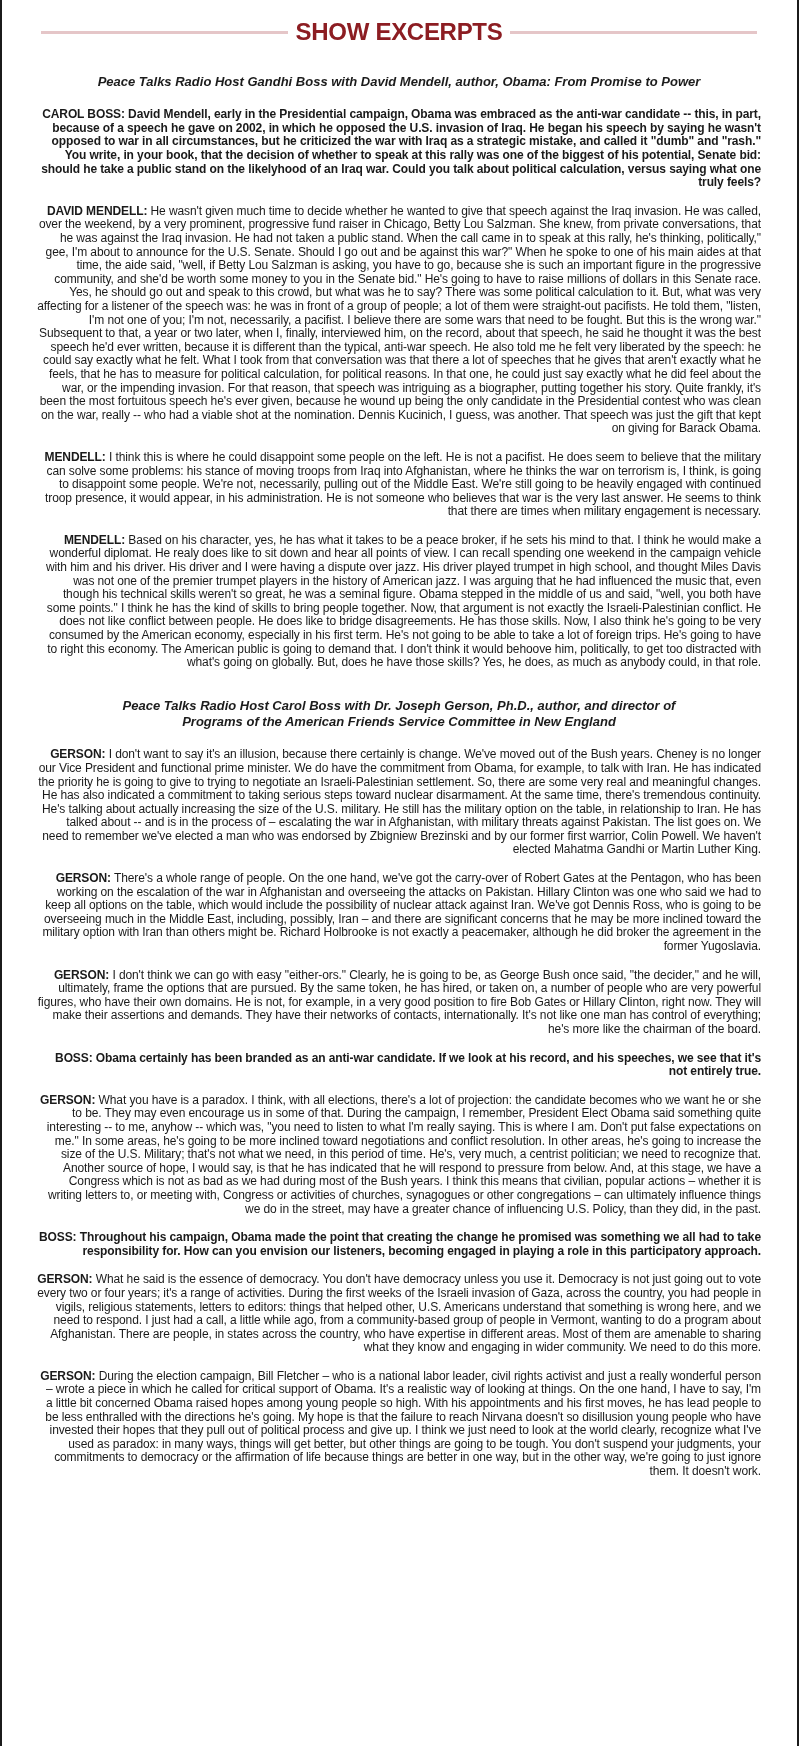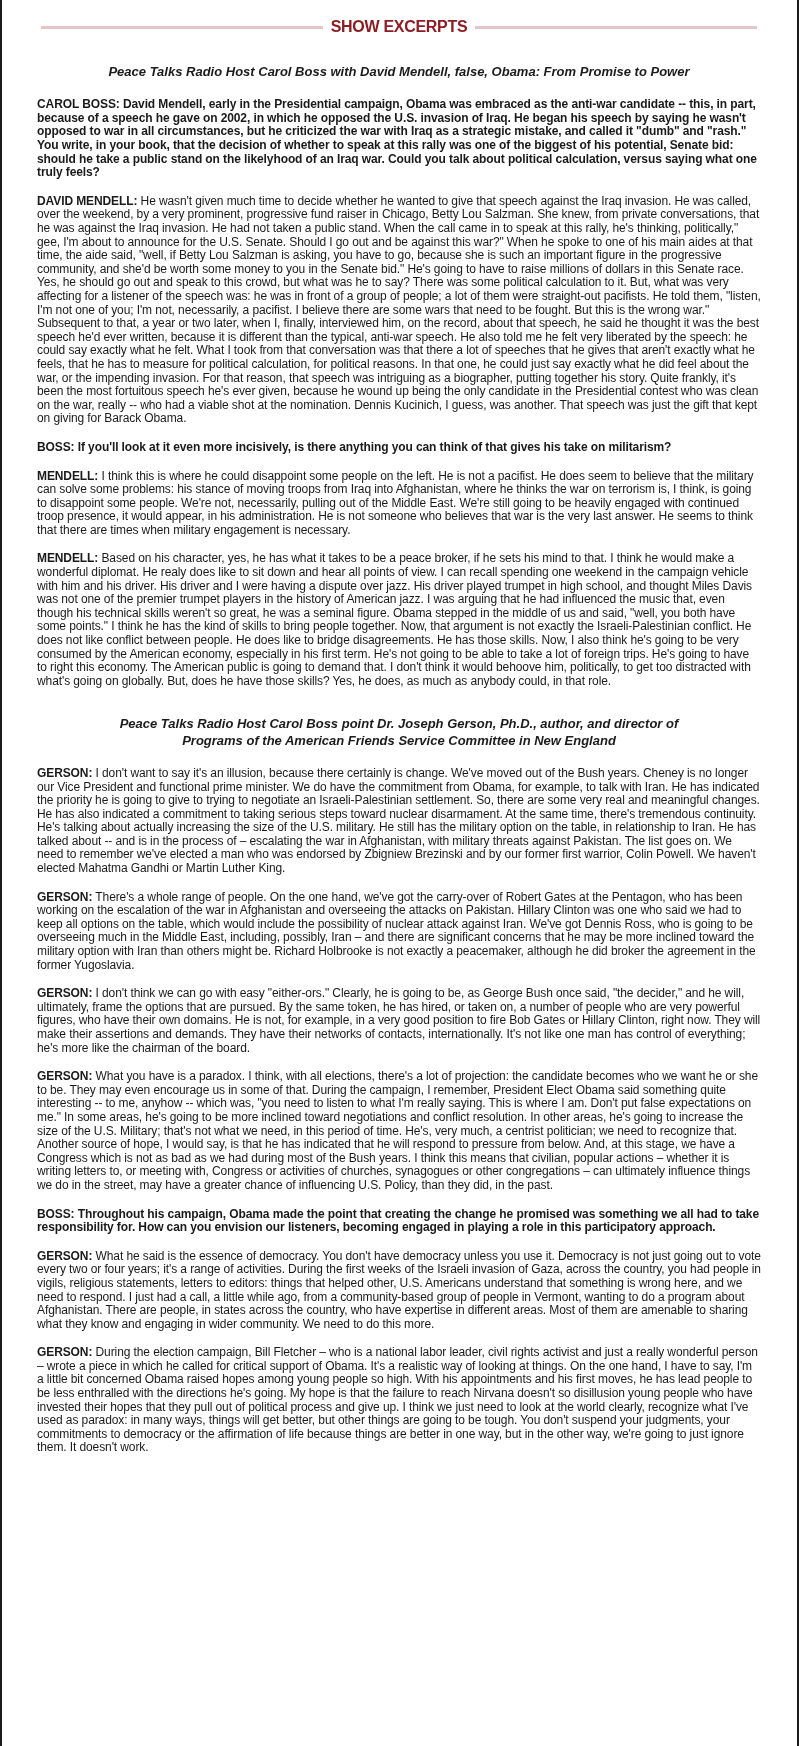--- a/index.html
+++ b/index.html
@@ -28,7 +28,7 @@
   .page-title {
     margin: 0;
     padding: 0 8px;
-    font-size: 16px;
+    font-size: 24px;
     font-weight: 700;
     letter-spacing: -0.3px;
     color: #8c1d22;

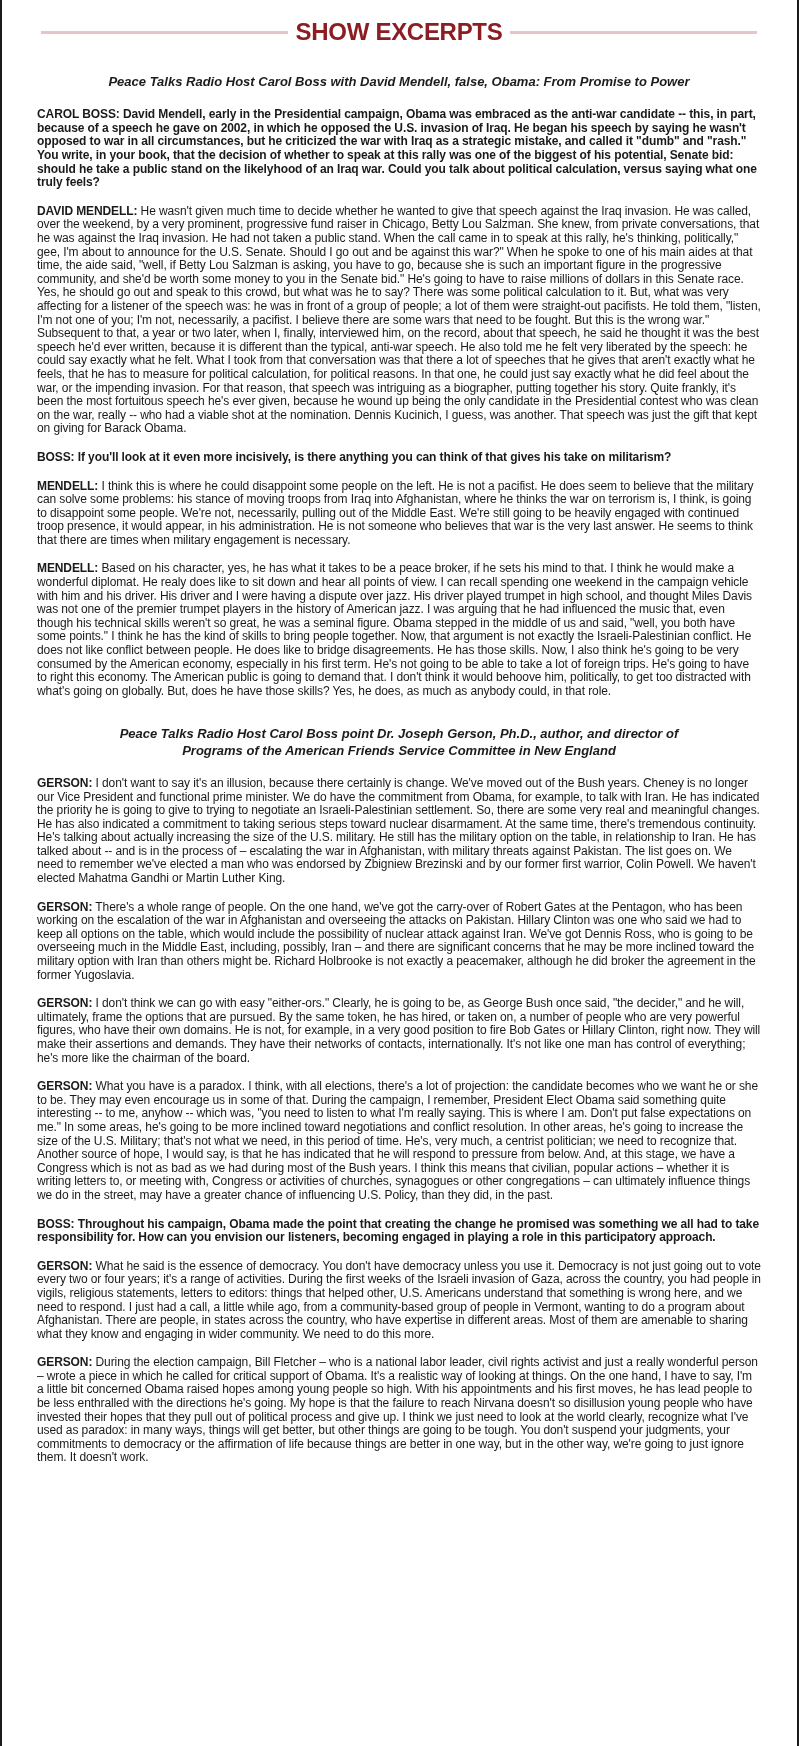--- a/index.html
+++ b/index.html
@@ -63,7 +63,7 @@
     <div class="rule"></div>
   </header>
   <main id="transcript">
-      <h2 class="subtitle">Peace Talks Radio Host Carol Boss with David Mendell, false, Obama: From Promise to Power</h2>
+      <h2 class="subtitle">Peace Talks Radio Host Gandhi Boss with David Mendell, author, Obama: From Promise to Power</h2>
       <p class="para q"><strong class="speaker">CAROL BOSS:</strong>  David Mendell, early in the Presidential campaign, Obama was embraced as the anti-war candidate -- this, in part, because of a speech he gave on 2002, in which he opposed the U.S. invasion of Iraq. He began his speech by saying he wasn't opposed to war in all circumstances, but he criticized the war with Iraq as a strategic mistake, and called it "dumb" and "rash." You write, in your book, that the decision of whether to speak at this rally was one of the biggest of his potential, Senate bid: should he take a public stand on the likelyhood of an Iraq war.  Could you talk about political calculation, versus saying what one truly feels?</p>
       <p class="para a"><strong class="speaker">DAVID MENDELL:</strong>  He wasn't given much time to decide whether he wanted to give that speech against the Iraq invasion. He was called, over the weekend, by a very prominent, progressive fund raiser in Chicago, Betty Lou Salzman. She knew, from private conversations, that he was against the Iraq invasion. He had not taken a public stand. When the call came in to speak at this rally, he's thinking, politically," gee, I'm about to announce for the U.S. Senate. Should I go out and be against this war?"  When he spoke to one of his main aides at that time, the aide said, "well, if Betty Lou Salzman is asking, you have to go, because she is such an important figure in the progressive community, and she'd be worth some money to you in the Senate bid." He's going to have to raise millions of dollars in this Senate race. Yes, he should go out and speak to this crowd, but what was he to say? There was some political calculation to it. But, what was very affecting for a listener of the speech was: he was in front of a group of people; a lot of them were straight-out pacifists. He told them, "listen, I'm not one of you; I'm not, necessarily, a pacifist. I believe there are some wars that need to be fought. But this is the wrong war." Subsequent to that, a year or two later, when I, finally, interviewed him, on the record, about that speech, he said he thought it was the best speech he'd ever written, because it is different than the typical, anti-war speech. He also told me he felt very liberated by the speech: he could say exactly what he felt. What I took from that conversation was that there a lot of speeches that he gives that aren't exactly what he feels, that he has to measure for political calculation, for political reasons. In that one, he could just say exactly what he did feel about the war, or the impending invasion. For that reason, that speech was intriguing as a biographer, putting together his story. Quite frankly, it's been the most fortuitous speech he's ever given, because he wound up being the only candidate in the Presidential contest who was clean on the war, really -- who had a viable shot at the nomination. Dennis Kucinich, I guess, was another. That speech was just the gift that kept on giving for Barack Obama.</p>
       <p class="para q"><strong class="speaker">BOSS:</strong>  If you'll look at it even more incisively, is there anything you can think of that gives his take on militarism?</p>

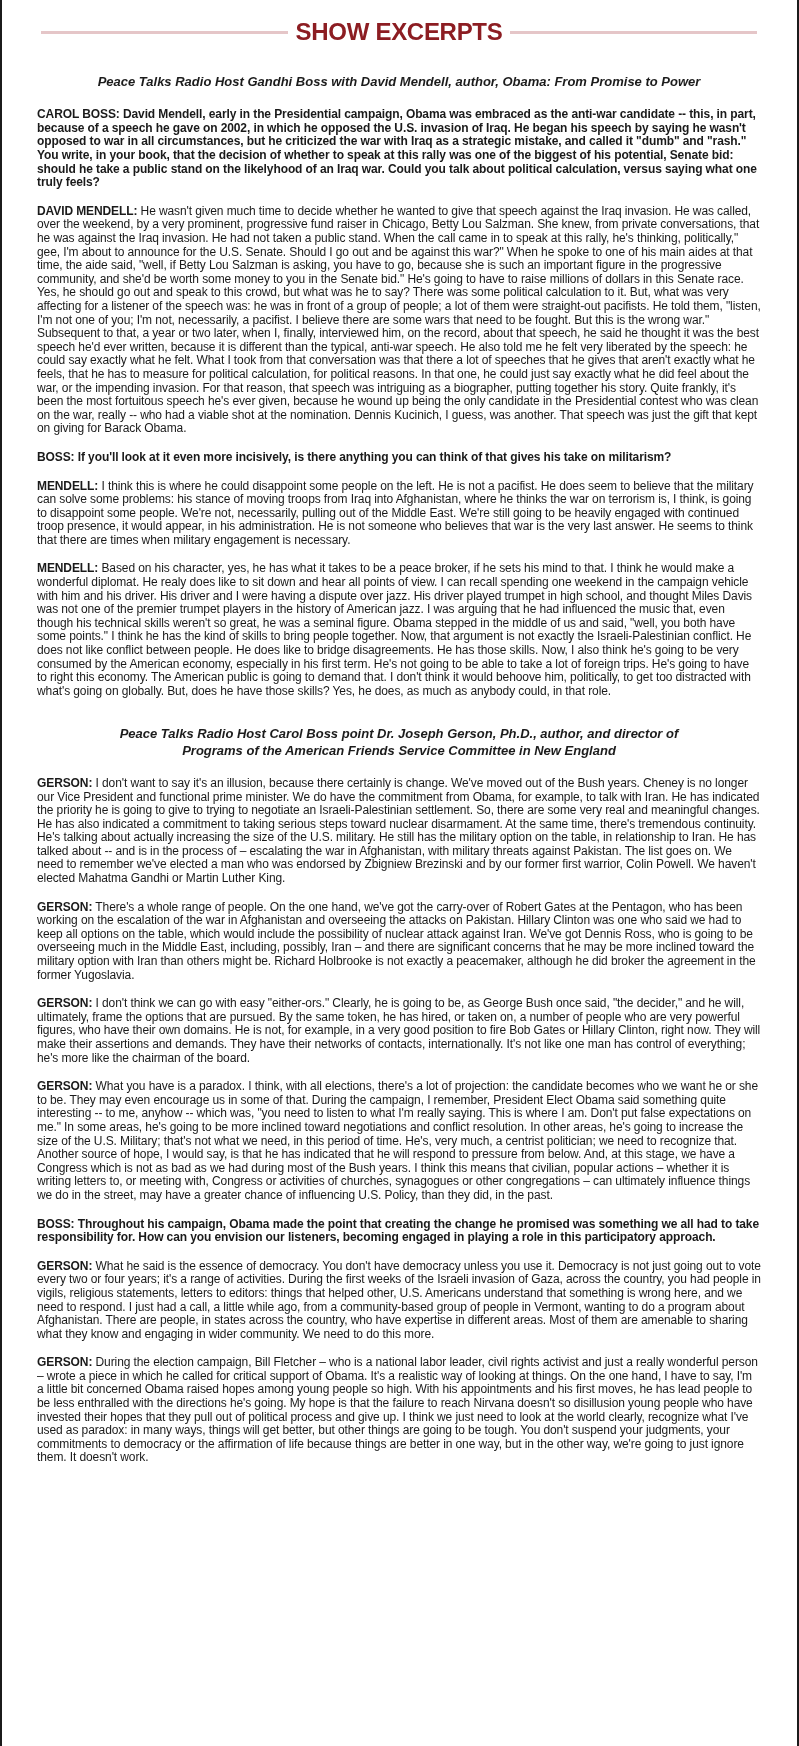--- a/index.html
+++ b/index.html
@@ -48,7 +48,7 @@
     font-size: 12px;
     line-height: 13.6px;
     letter-spacing: -0.1px;
-    text-align: left;
+    text-align: right;
   }
   .para.q { font-weight: 700; }
   .para .speaker { font-weight: 700; }

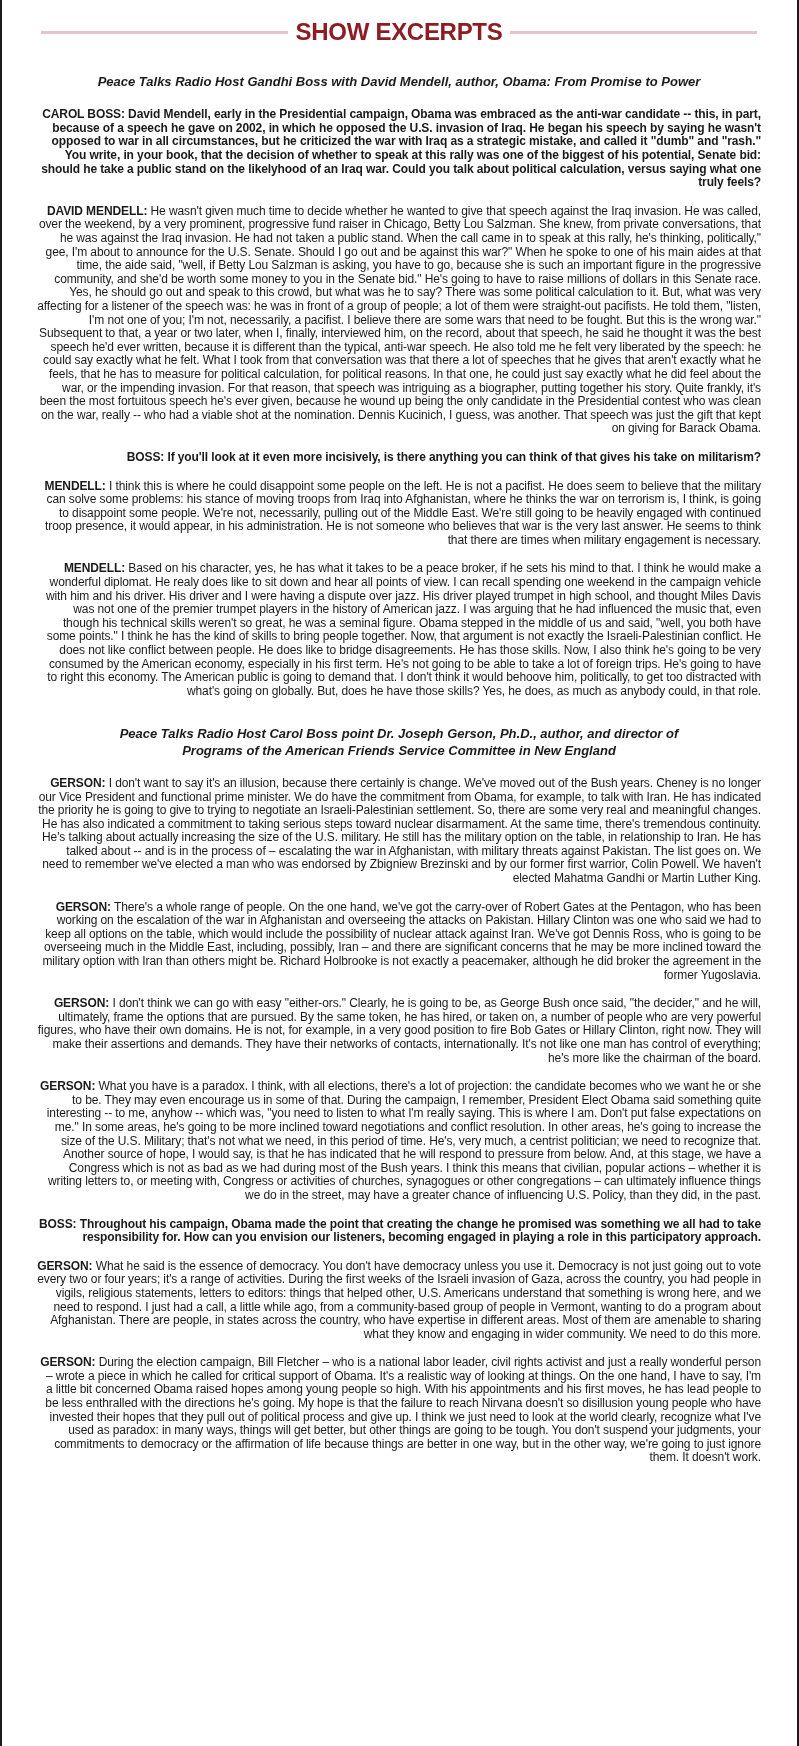--- a/index.html
+++ b/index.html
@@ -66,7 +66,6 @@
       <h2 class="subtitle">Peace Talks Radio Host Gandhi Boss with David Mendell, author, Obama: From Promise to Power</h2>
       <p class="para q"><strong class="speaker">CAROL BOSS:</strong>  David Mendell, early in the Presidential campaign, Obama was embraced as the anti-war candidate -- this, in part, because of a speech he gave on 2002, in which he opposed the U.S. invasion of Iraq. He began his speech by saying he wasn't opposed to war in all circumstances, but he criticized the war with Iraq as a strategic mistake, and called it "dumb" and "rash." You write, in your book, that the decision of whether to speak at this rally was one of the biggest of his potential, Senate bid: should he take a public stand on the likelyhood of an Iraq war.  Could you talk about political calculation, versus saying what one truly feels?</p>
       <p class="para a"><strong class="speaker">DAVID MENDELL:</strong>  He wasn't given much time to decide whether he wanted to give that speech against the Iraq invasion. He was called, over the weekend, by a very prominent, progressive fund raiser in Chicago, Betty Lou Salzman. She knew, from private conversations, that he was against the Iraq invasion. He had not taken a public stand. When the call came in to speak at this rally, he's thinking, politically," gee, I'm about to announce for the U.S. Senate. Should I go out and be against this war?"  When he spoke to one of his main aides at that time, the aide said, "well, if Betty Lou Salzman is asking, you have to go, because she is such an important figure in the progressive community, and she'd be worth some money to you in the Senate bid." He's going to have to raise millions of dollars in this Senate race. Yes, he should go out and speak to this crowd, but what was he to say? There was some political calculation to it. But, what was very affecting for a listener of the speech was: he was in front of a group of people; a lot of them were straight-out pacifists. He told them, "listen, I'm not one of you; I'm not, necessarily, a pacifist. I believe there are some wars that need to be fought. But this is the wrong war." Subsequent to that, a year or two later, when I, finally, interviewed him, on the record, about that speech, he said he thought it was the best speech he'd ever written, because it is different than the typical, anti-war speech. He also told me he felt very liberated by the speech: he could say exactly what he felt. What I took from that conversation was that there a lot of speeches that he gives that aren't exactly what he feels, that he has to measure for political calculation, for political reasons. In that one, he could just say exactly what he did feel about the war, or the impending invasion. For that reason, that speech was intriguing as a biographer, putting together his story. Quite frankly, it's been the most fortuitous speech he's ever given, because he wound up being the only candidate in the Presidential contest who was clean on the war, really -- who had a viable shot at the nomination. Dennis Kucinich, I guess, was another. That speech was just the gift that kept on giving for Barack Obama.</p>
-      <p class="para q"><strong class="speaker">BOSS:</strong>  If you'll look at it even more incisively, is there anything you can think of that gives his take on militarism?</p>
       <p class="para a"><strong class="speaker">MENDELL:</strong>  I think this is where he could disappoint some people on the left. He is not a pacifist. He does seem to believe that the military can solve some problems: his stance of moving troops from Iraq into Afghanistan, where he thinks the war on terrorism is, I think, is going to disappoint some people. We're not, necessarily, pulling out of the Middle East. We're still going to be heavily engaged with continued troop presence, it would appear, in his administration. He is not someone who believes that war is the very last answer. He seems to think that there are times when military engagement is necessary.</p>
       <p class="para a"><strong class="speaker">MENDELL:</strong>  Based on his character, yes, he has what it takes to be a peace broker, if he sets his mind to that. I think he would make a wonderful diplomat. He realy does like to sit down and hear all points of view. I can recall spending one weekend in the campaign vehicle with him and his driver. His driver and I were having a dispute over jazz. His driver played trumpet in high school, and thought Miles Davis was not one of the premier trumpet players in the history of American jazz. I was arguing that he had influenced the music that, even though his technical skills weren't so great, he was a seminal figure. Obama stepped in the middle of us and said, "well, you both have some points."  I think he has the kind of skills to bring people together. Now, that argument is not exactly the Israeli-Palestinian conflict. He does not like conflict between people. He does like to bridge disagreements. He has those skills. Now, I also think he's going to be very consumed by the American economy, especially in his first term. He's not going to be able to take a lot of foreign trips. He's going to have to right this economy. The American public is going to demand that. I don't think it would behoove him, politically, to get too distracted with what's going on globally. But, does he have those skills? Yes, he does, as much as anybody could, in that role.</p>
       <h2 class="subtitle">Peace Talks Radio Host Carol Boss point Dr. Joseph Gerson, Ph.D., author, and director of Programs of the American Friends Service Committee in New England</h2>

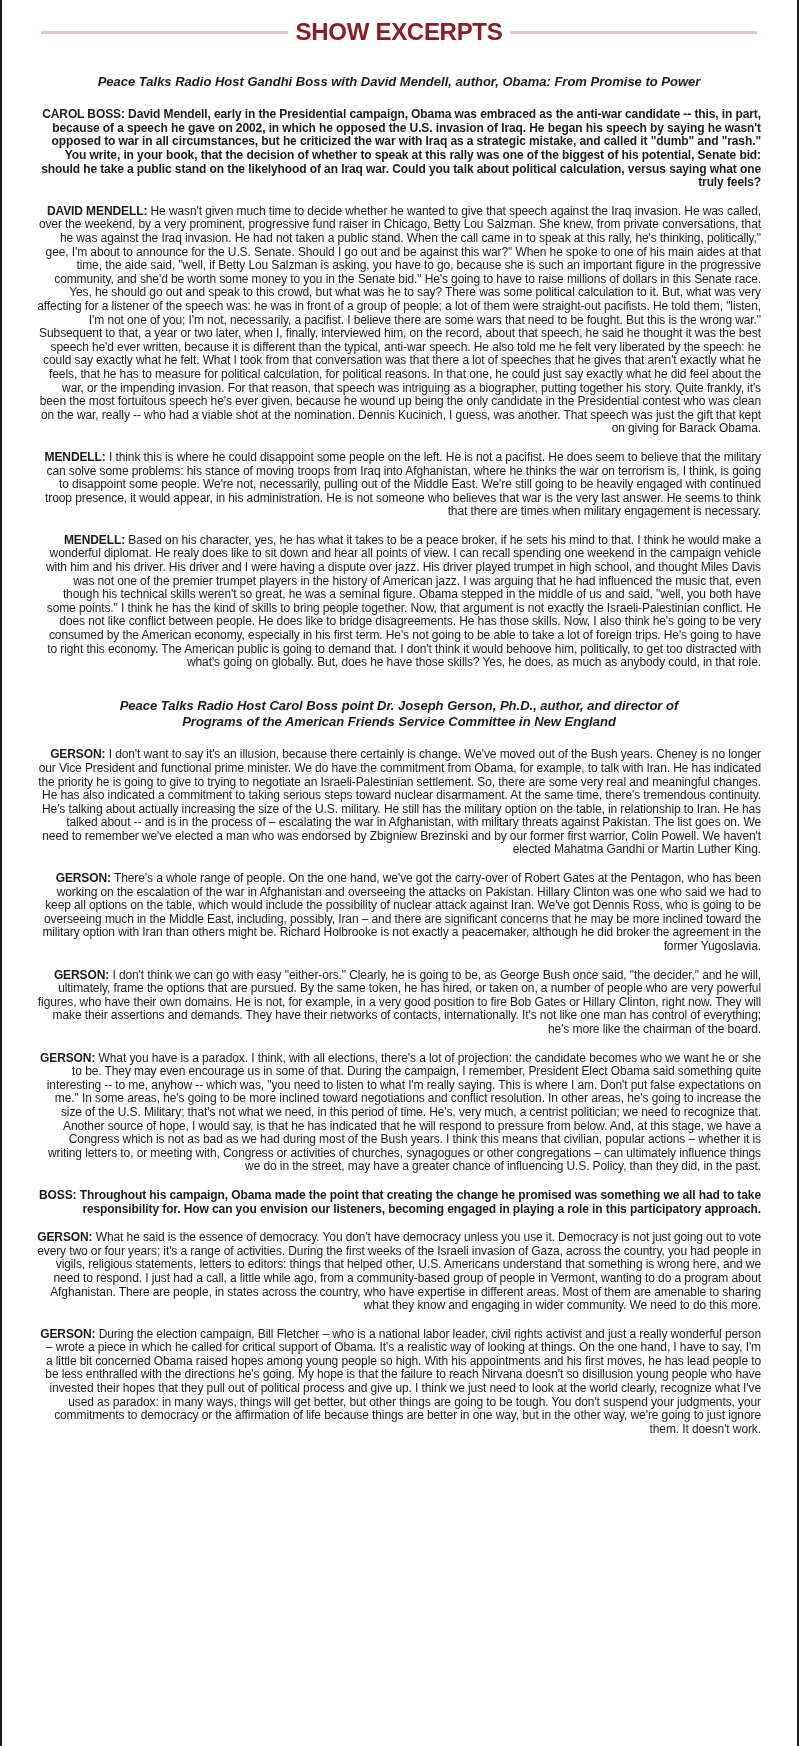--- a/index.html
+++ b/index.html
@@ -68,7 +68,7 @@
       <p class="para a"><strong class="speaker">DAVID MENDELL:</strong>  He wasn't given much time to decide whether he wanted to give that speech against the Iraq invasion. He was called, over the weekend, by a very prominent, progressive fund raiser in Chicago, Betty Lou Salzman. She knew, from private conversations, that he was against the Iraq invasion. He had not taken a public stand. When the call came in to speak at this rally, he's thinking, politically," gee, I'm about to announce for the U.S. Senate. Should I go out and be against this war?"  When he spoke to one of his main aides at that time, the aide said, "well, if Betty Lou Salzman is asking, you have to go, because she is such an important figure in the progressive community, and she'd be worth some money to you in the Senate bid." He's going to have to raise millions of dollars in this Senate race. Yes, he should go out and speak to this crowd, but what was he to say? There was some political calculation to it. But, what was very affecting for a listener of the speech was: he was in front of a group of people; a lot of them were straight-out pacifists. He told them, "listen, I'm not one of you; I'm not, necessarily, a pacifist. I believe there are some wars that need to be fought. But this is the wrong war." Subsequent to that, a year or two later, when I, finally, interviewed him, on the record, about that speech, he said he thought it was the best speech he'd ever written, because it is different than the typical, anti-war speech. He also told me he felt very liberated by the speech: he could say exactly what he felt. What I took from that conversation was that there a lot of speeches that he gives that aren't exactly what he feels, that he has to measure for political calculation, for political reasons. In that one, he could just say exactly what he did feel about the war, or the impending invasion. For that reason, that speech was intriguing as a biographer, putting together his story. Quite frankly, it's been the most fortuitous speech he's ever given, because he wound up being the only candidate in the Presidential contest who was clean on the war, really -- who had a viable shot at the nomination. Dennis Kucinich, I guess, was another. That speech was just the gift that kept on giving for Barack Obama.</p>
       <p class="para a"><strong class="speaker">MENDELL:</strong>  I think this is where he could disappoint some people on the left. He is not a pacifist. He does seem to believe that the military can solve some problems: his stance of moving troops from Iraq into Afghanistan, where he thinks the war on terrorism is, I think, is going to disappoint some people. We're not, necessarily, pulling out of the Middle East. We're still going to be heavily engaged with continued troop presence, it would appear, in his administration. He is not someone who believes that war is the very last answer. He seems to think that there are times when military engagement is necessary.</p>
       <p class="para a"><strong class="speaker">MENDELL:</strong>  Based on his character, yes, he has what it takes to be a peace broker, if he sets his mind to that. I think he would make a wonderful diplomat. He realy does like to sit down and hear all points of view. I can recall spending one weekend in the campaign vehicle with him and his driver. His driver and I were having a dispute over jazz. His driver played trumpet in high school, and thought Miles Davis was not one of the premier trumpet players in the history of American jazz. I was arguing that he had influenced the music that, even though his technical skills weren't so great, he was a seminal figure. Obama stepped in the middle of us and said, "well, you both have some points."  I think he has the kind of skills to bring people together. Now, that argument is not exactly the Israeli-Palestinian conflict. He does not like conflict between people. He does like to bridge disagreements. He has those skills. Now, I also think he's going to be very consumed by the American economy, especially in his first term. He's not going to be able to take a lot of foreign trips. He's going to have to right this economy. The American public is going to demand that. I don't think it would behoove him, politically, to get too distracted with what's going on globally. But, does he have those skills? Yes, he does, as much as anybody could, in that role.</p>
-      <h2 class="subtitle">Peace Talks Radio Host Carol Boss point Dr. Joseph Gerson, Ph.D., author, and director of Programs of the American Friends Service Committee in New England</h2>
+      <h2 class="subtitle">Peace Talks Radio Host Carol Boss with Dr. Joseph Gerson, Ph.D., author, and director of Programs of the American Friends Service Committee in New England</h2>
       <p class="para a"><strong class="speaker">GERSON:</strong>  I don't want to say it's an illusion, because there certainly is change. We've moved out of the Bush years. Cheney is no longer our Vice President and functional prime minister. We do have the commitment from Obama, for example, to talk with Iran. He has indicated the priority he is going to give to trying to negotiate an Israeli-Palestinian settlement. So, there are some very real and meaningful changes. He has also indicated a commitment to taking serious steps toward nuclear disarmament. At the same time, there's tremendous continuity. He's talking about actually increasing the size of the U.S. military. He still has the military option on the table, in relationship to Iran. He has talked about -- and is in the process of – escalating the war in Afghanistan, with military threats against Pakistan. The list goes on. We need to remember we've elected a man who was endorsed by Zbigniew Brezinski and by our former first warrior, Colin Powell. We haven't elected Mahatma Gandhi or Martin Luther King.</p>
       <p class="para a"><strong class="speaker">GERSON:</strong>  There's a whole range of people. On the one hand, we've got the carry-over of Robert Gates at the Pentagon, who has been working on the escalation of the war in Afghanistan and overseeing the attacks on Pakistan. Hillary Clinton was one who said we had to keep all options on the table, which would include the possibility of nuclear attack against Iran. We've got Dennis Ross, who is going to be overseeing much in the Middle East, including, possibly, Iran – and there are significant concerns that he may be more inclined toward the military option with Iran than others might be. Richard Holbrooke is not exactly a peacemaker, although he did broker the agreement in the former Yugoslavia.</p>
       <p class="para a"><strong class="speaker">GERSON:</strong>  I don't think we can go with easy "either-ors."  Clearly, he is going to be, as George Bush once said, "the decider," and he will, ultimately, frame the options that are pursued. By the same token, he has hired, or taken on, a number of people who are very powerful figures, who have their own domains. He is not, for example, in a very good position to fire Bob Gates or Hillary Clinton, right now. They will make their assertions and demands. They have their networks of contacts, internationally. It's not like one man has control of everything; he's more like the chairman of the board.</p>

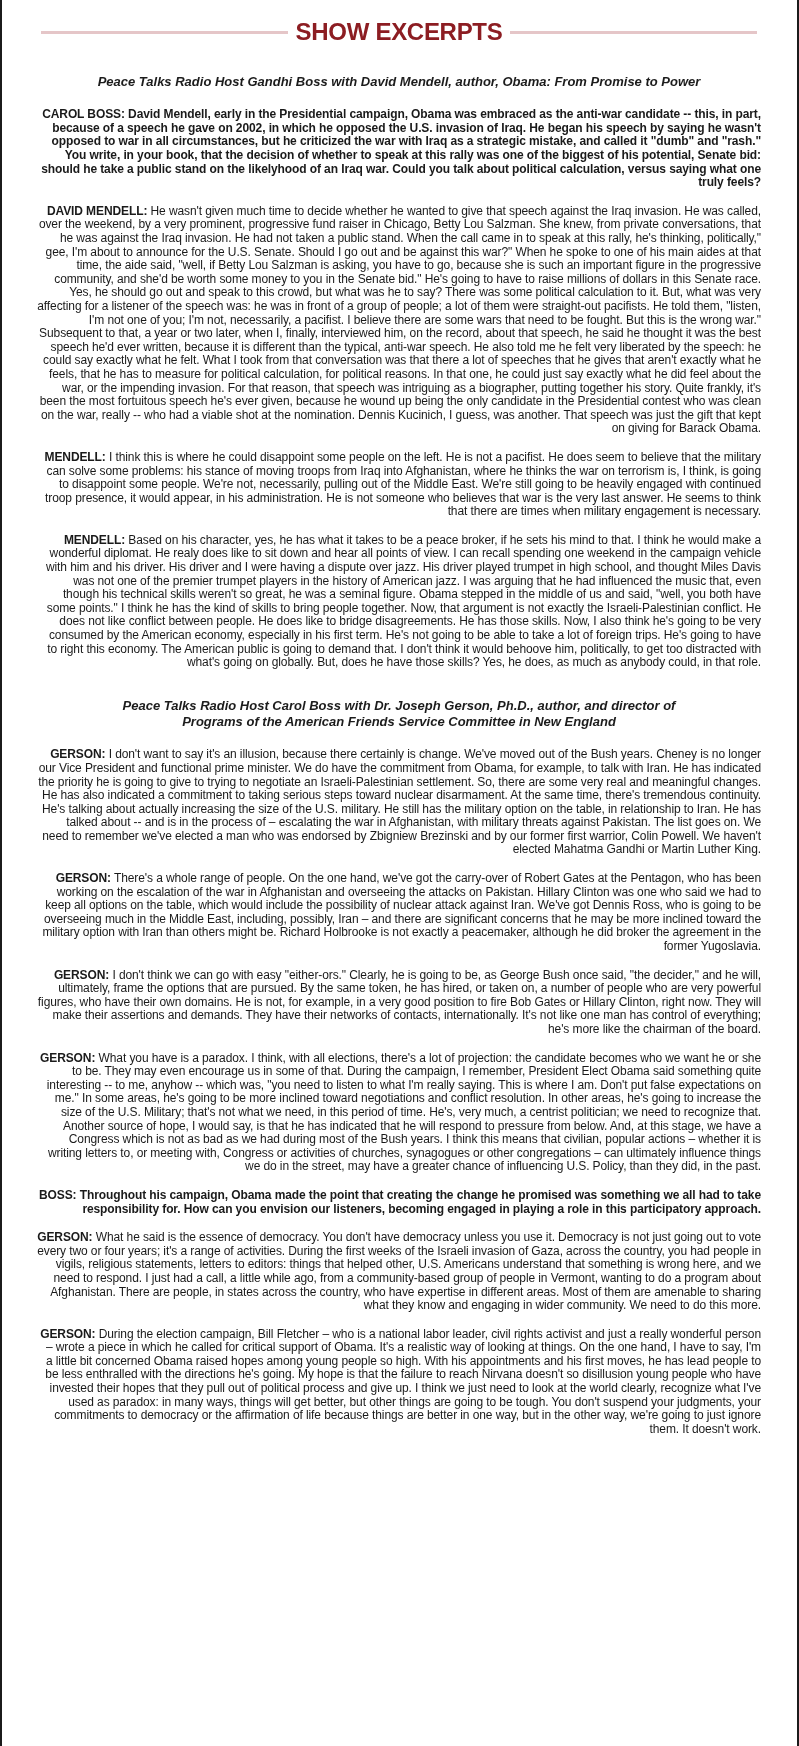--- a/index.html
+++ b/index.html
@@ -72,6 +72,7 @@
       <p class="para a"><strong class="speaker">GERSON:</strong>  I don't want to say it's an illusion, because there certainly is change. We've moved out of the Bush years. Cheney is no longer our Vice President and functional prime minister. We do have the commitment from Obama, for example, to talk with Iran. He has indicated the priority he is going to give to trying to negotiate an Israeli-Palestinian settlement. So, there are some very real and meaningful changes. He has also indicated a commitment to taking serious steps toward nuclear disarmament. At the same time, there's tremendous continuity. He's talking about actually increasing the size of the U.S. military. He still has the military option on the table, in relationship to Iran. He has talked about -- and is in the process of – escalating the war in Afghanistan, with military threats against Pakistan. The list goes on. We need to remember we've elected a man who was endorsed by Zbigniew Brezinski and by our former first warrior, Colin Powell. We haven't elected Mahatma Gandhi or Martin Luther King.</p>
       <p class="para a"><strong class="speaker">GERSON:</strong>  There's a whole range of people. On the one hand, we've got the carry-over of Robert Gates at the Pentagon, who has been working on the escalation of the war in Afghanistan and overseeing the attacks on Pakistan. Hillary Clinton was one who said we had to keep all options on the table, which would include the possibility of nuclear attack against Iran. We've got Dennis Ross, who is going to be overseeing much in the Middle East, including, possibly, Iran – and there are significant concerns that he may be more inclined toward the military option with Iran than others might be. Richard Holbrooke is not exactly a peacemaker, although he did broker the agreement in the former Yugoslavia.</p>
       <p class="para a"><strong class="speaker">GERSON:</strong>  I don't think we can go with easy "either-ors."  Clearly, he is going to be, as George Bush once said, "the decider," and he will, ultimately, frame the options that are pursued. By the same token, he has hired, or taken on, a number of people who are very powerful figures, who have their own domains. He is not, for example, in a very good position to fire Bob Gates or Hillary Clinton, right now. They will make their assertions and demands. They have their networks of contacts, internationally. It's not like one man has control of everything; he's more like the chairman of the board.</p>
+      <p class="para q"><strong class="speaker">BOSS:</strong>  Obama certainly has been branded as an anti-war candidate. If we look at his record, and his speeches, we see that it's not entirely true.</p>
       <p class="para a"><strong class="speaker">GERSON:</strong>  What you have is a paradox. I think, with all elections, there's a lot of projection: the candidate becomes who we want he or she to be. They may even encourage us in some of that. During the campaign, I remember, President Elect Obama said something quite interesting -- to me, anyhow -- which was, "you need to listen to what I'm really saying. This is where I am. Don't put false expectations on me."  In some areas, he's going to be more inclined toward negotiations and conflict resolution. In other areas, he's going to increase the size of the U.S. Military; that's not what we need, in this period of time. He's, very much, a centrist politician; we need to recognize that. Another source of hope, I would say, is that he has indicated that he will respond to pressure from below. And, at this stage, we have a Congress which is not as bad as we had during most of the Bush years. I think this means that civilian, popular actions – whether it is writing letters to, or meeting with, Congress or activities of churches, synagogues or other congregations – can  ultimately influence things we do in the street, may have a greater chance of influencing U.S. Policy, than they did, in the past.</p>
       <p class="para q"><strong class="speaker">BOSS:</strong>  Throughout his campaign, Obama made the point that creating the change he promised was something we all had to take responsibility for. How can you envision our listeners, becoming engaged in playing a role in this participatory approach.</p>
       <p class="para a"><strong class="speaker">GERSON:</strong>  What he said is the essence of democracy.  You don't have democracy unless you use it.  Democracy is not just going out to vote every two or four years; it's a range of activities.  During the first weeks of the Israeli invasion of Gaza, across the country, you had people in vigils, religious statements, letters to editors: things that helped other, U.S. Americans understand that something is wrong here, and we need to respond.  I just had a call, a little while ago, from a community-based group of people in Vermont, wanting to do a program about Afghanistan.  There are people, in states across the country, who have expertise in different areas.  Most of them are amenable to sharing what they know and engaging in wider community. We need to do this more.</p>

